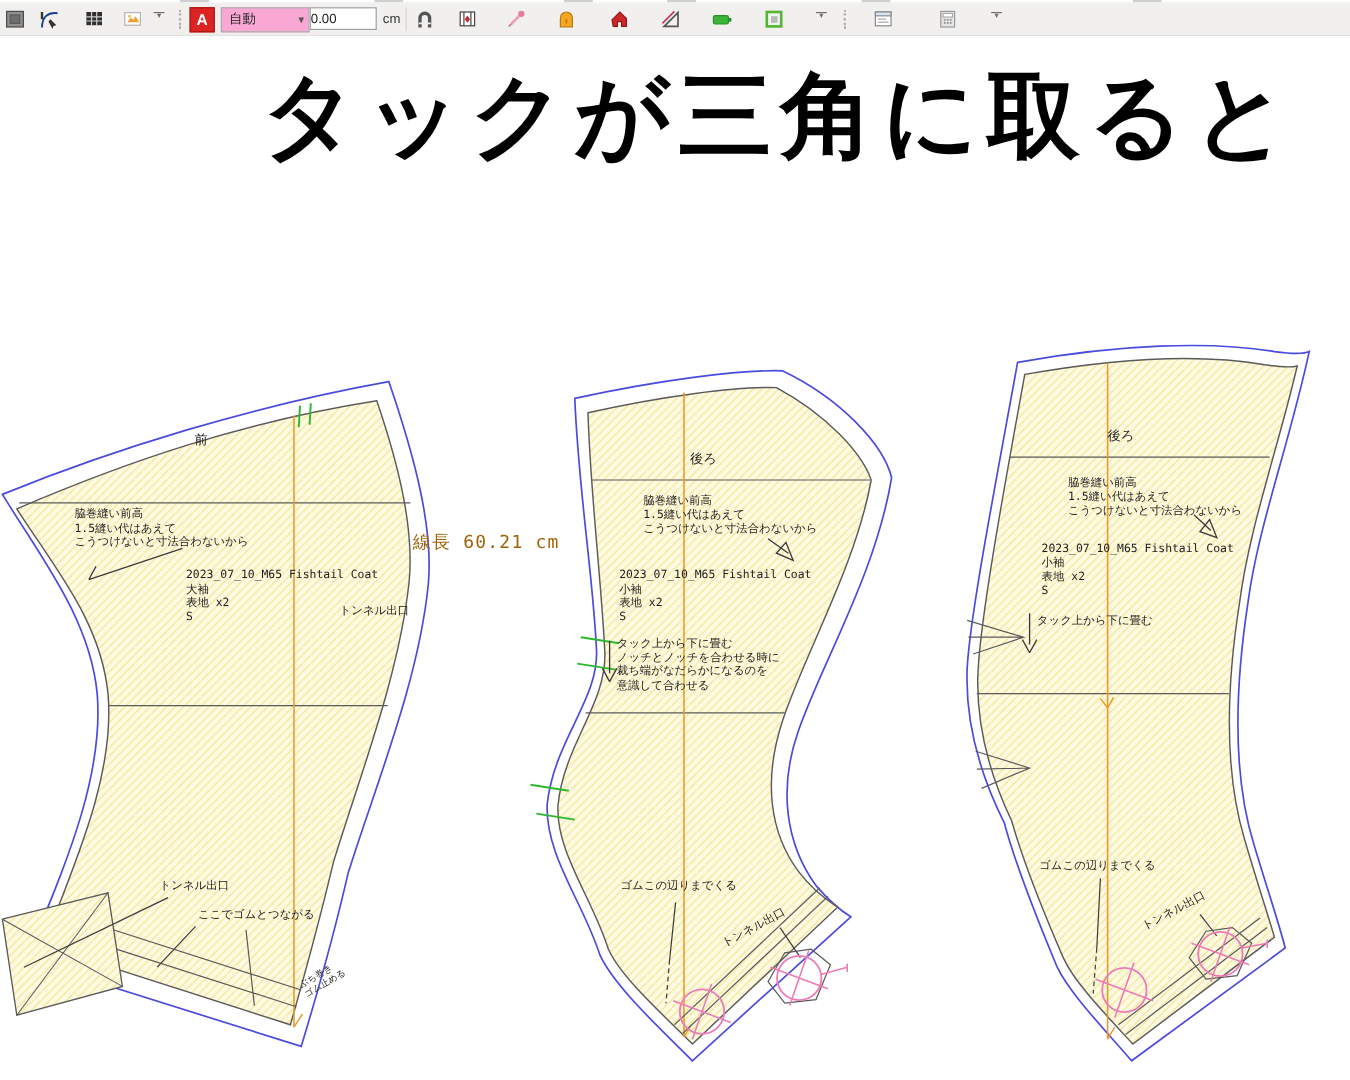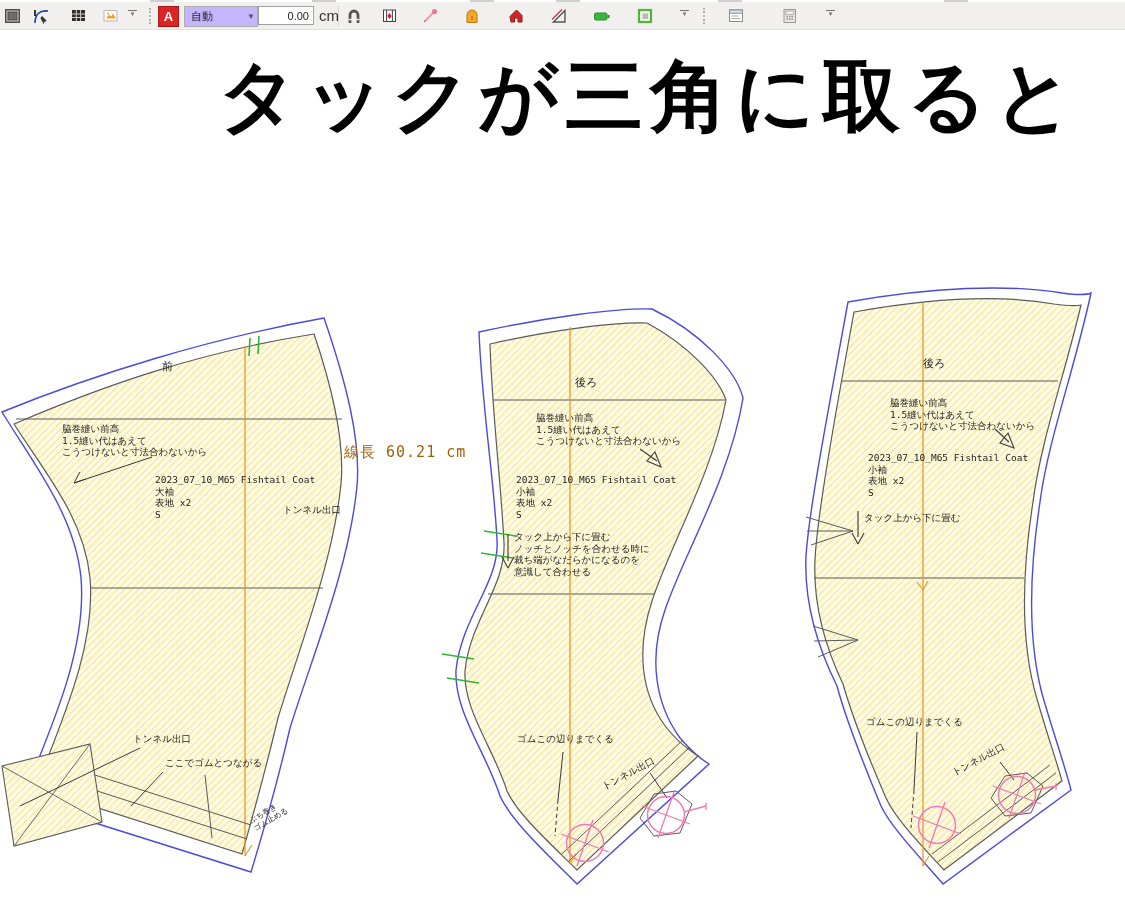--- a/index.html
+++ b/index.html
@@ -18,7 +18,7 @@
   .chev b{display:block;border-top:1px solid #707070;font-weight:normal;}
   .dotsep{position:absolute;top:6px;height:16px;width:0;border-left:2px dotted #b3b3b3;}
   .thinsep{position:absolute;top:4px;height:20px;width:0;border-left:1px solid #d6d5d3;}
-  #combo{position:absolute;top:4px;left:184px;width:66px;height:19px;background:#c4b5fd;
+  #combo{position:absolute;top:4px;left:184px;width:66px;height:19px;background:#f9a8d4;
          border:1px solid #adadad;font-size:11px;line-height:19px;padding-left:6px;color:#222;}
   #combo .arr{position:absolute;right:2px;top:0;font-size:8px;color:#555;line-height:19px;}
   #measure{position:absolute;top:4px;left:258px;width:56px;height:19px;background:#fff;

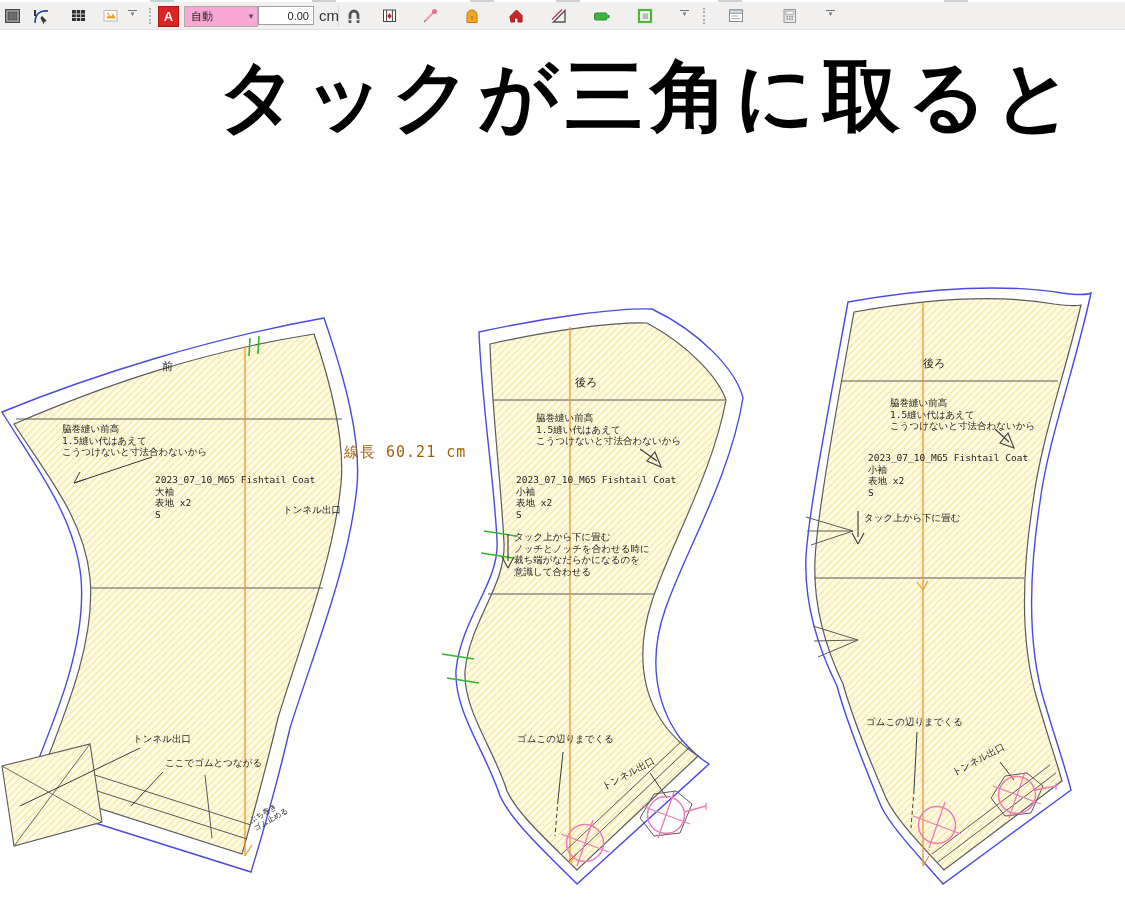--- a/index.html
+++ b/index.html
@@ -22,7 +22,7 @@
          border:1px solid #adadad;font-size:11px;line-height:19px;padding-left:6px;color:#222;}
   #combo .arr{position:absolute;right:2px;top:0;font-size:8px;color:#555;line-height:19px;}
   #measure{position:absolute;top:4px;left:258px;width:56px;height:19px;background:#fff;
-           border:1px solid #9f9f9f;font-size:11px;line-height:19px;text-align:right;
+           border:1px solid #9f9f9f;font-size:11px;line-height:19px;
            padding:0 4px 0 0;color:#222;box-sizing:border-box;}
   #cmlabel{position:absolute;top:4px;left:319px;font-size:15px;line-height:20px;color:#333;}
   

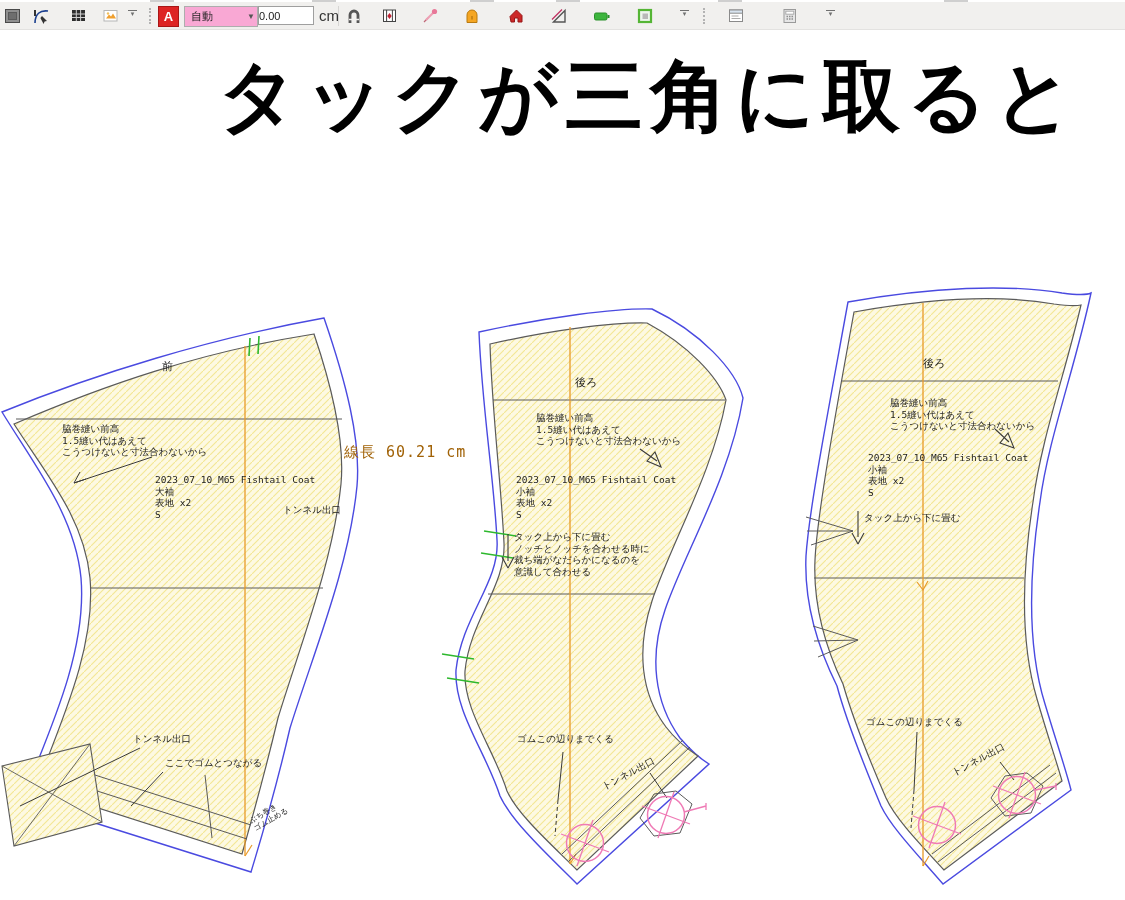--- a/index.html
+++ b/index.html
@@ -24,7 +24,7 @@
   #measure{position:absolute;top:4px;left:258px;width:56px;height:19px;background:#fff;
            border:1px solid #9f9f9f;font-size:11px;line-height:19px;
            padding:0 4px 0 0;color:#222;box-sizing:border-box;}
-  #cmlabel{position:absolute;top:4px;left:319px;font-size:15px;line-height:20px;color:#333;}
+  #cmlabel{position:absolute;top:4px;left:319px;font-size:11px;line-height:20px;color:#333;}
   
   #tracebar{position:absolute;top:30px;left:0;width:1125px;height:22px;background:#fff;}
   #tracebar .hand{position:absolute;left:3px;top:2px;}

